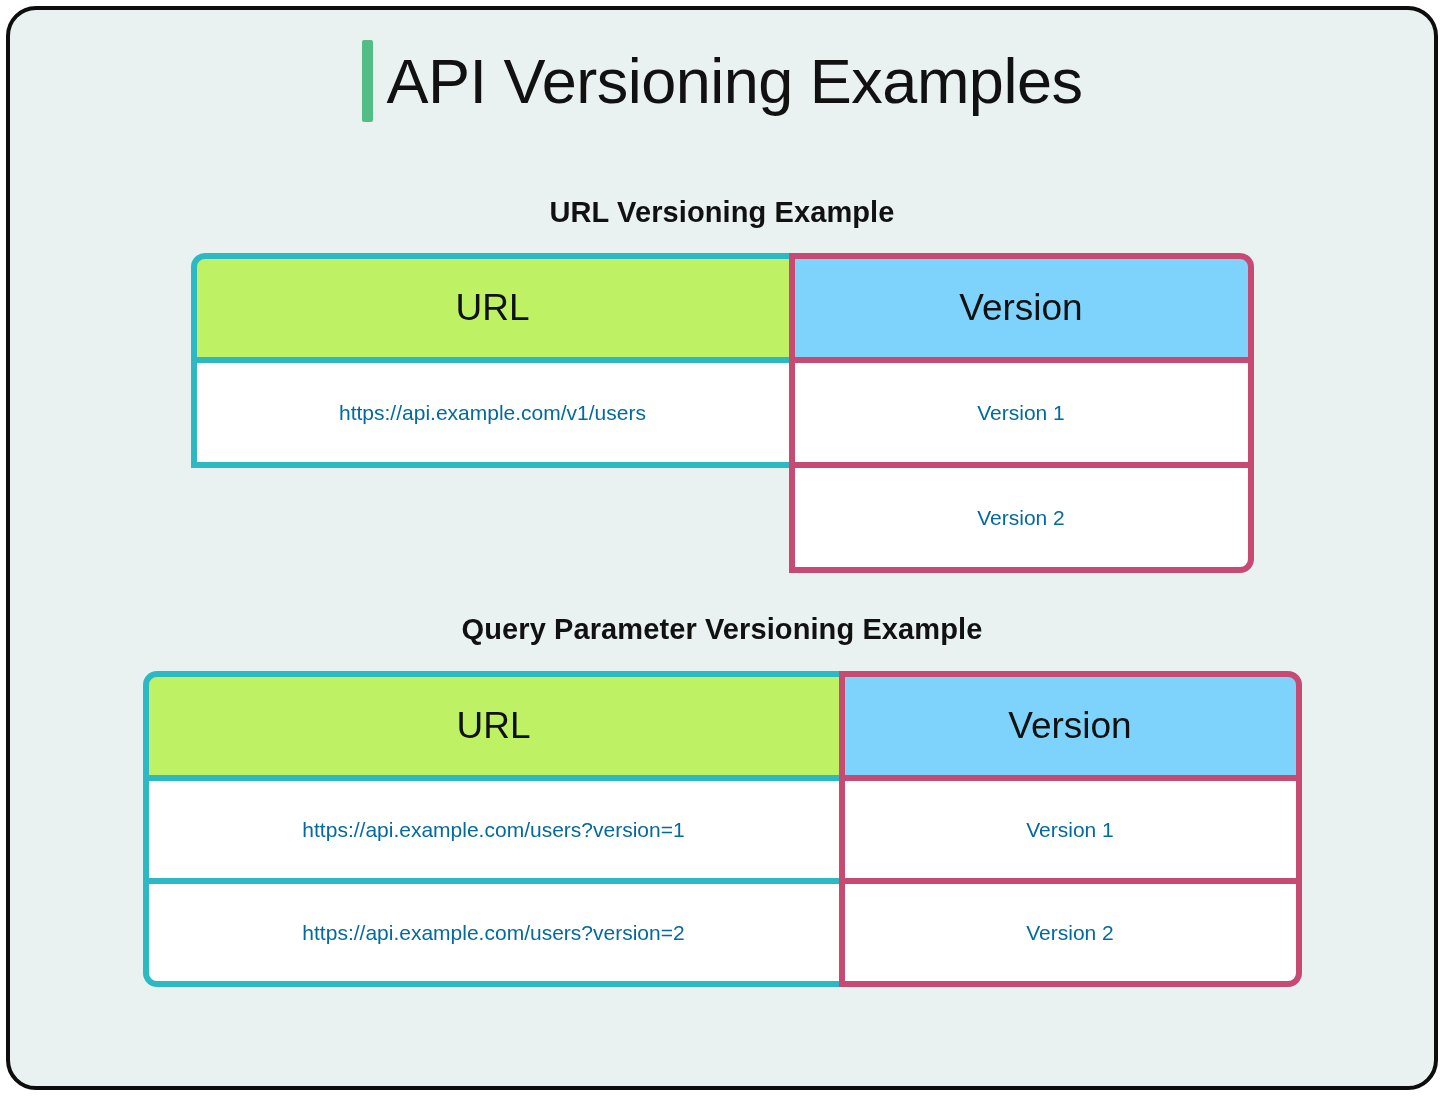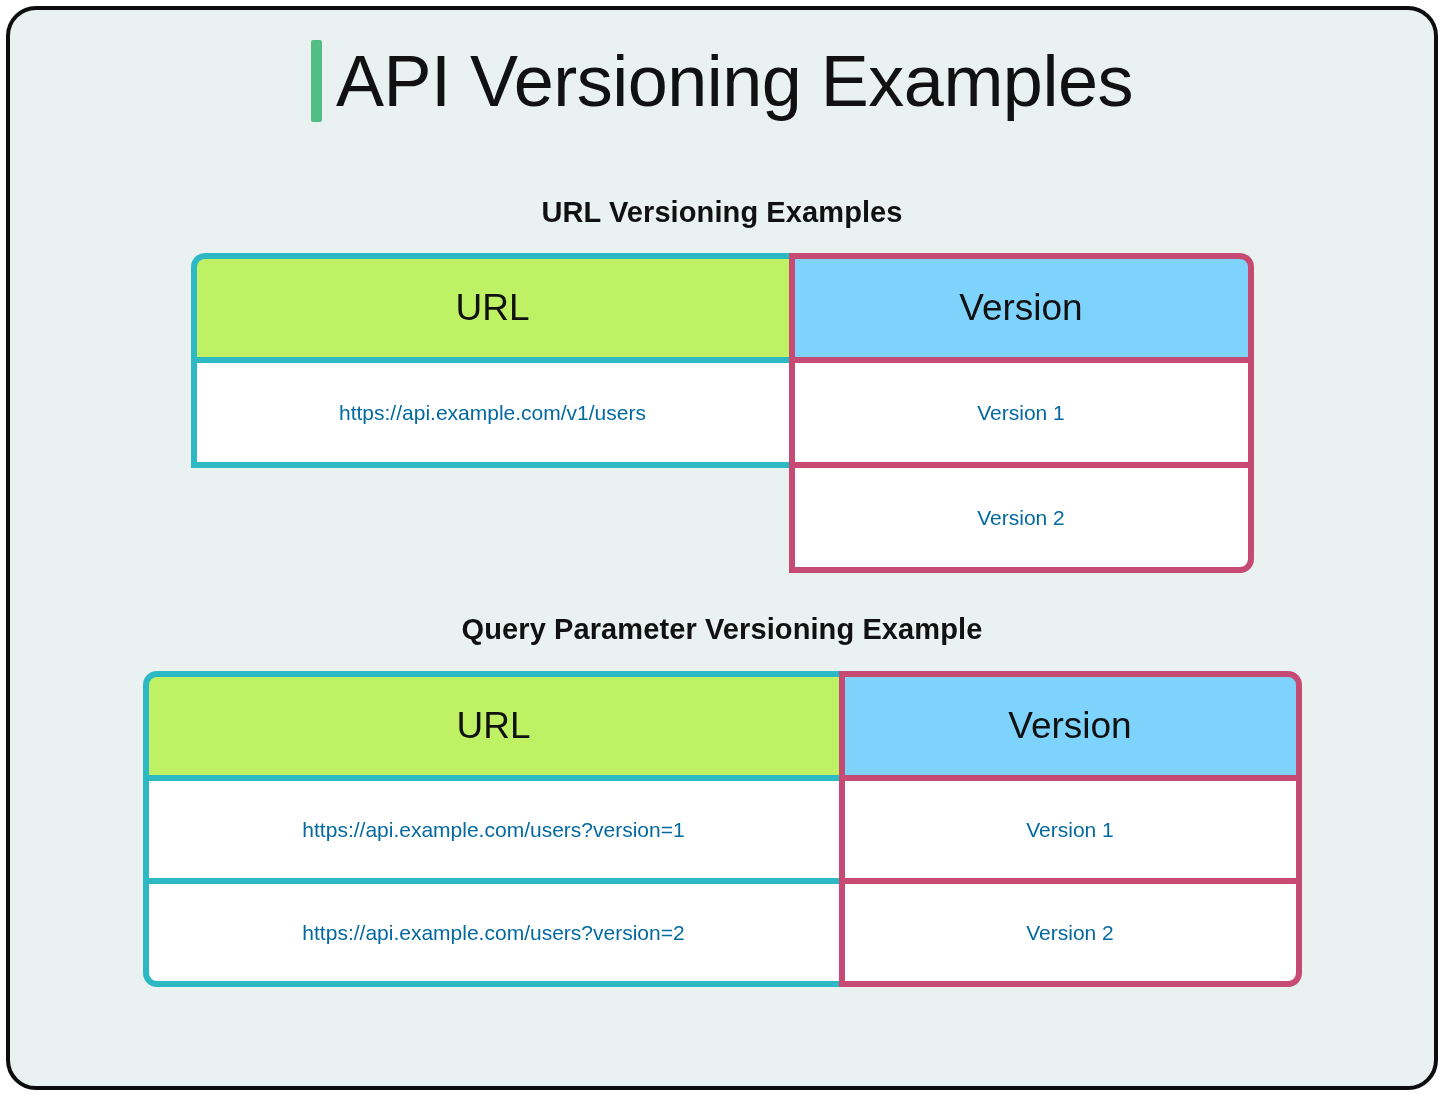--- a/index.html
+++ b/index.html
@@ -43,7 +43,7 @@
     flex: none;
   }
   .title-text {
-    font-size: 72px;
+    font-size: 63px;
     font-weight: 400;
     color: #111111;
     letter-spacing: -0.5px;

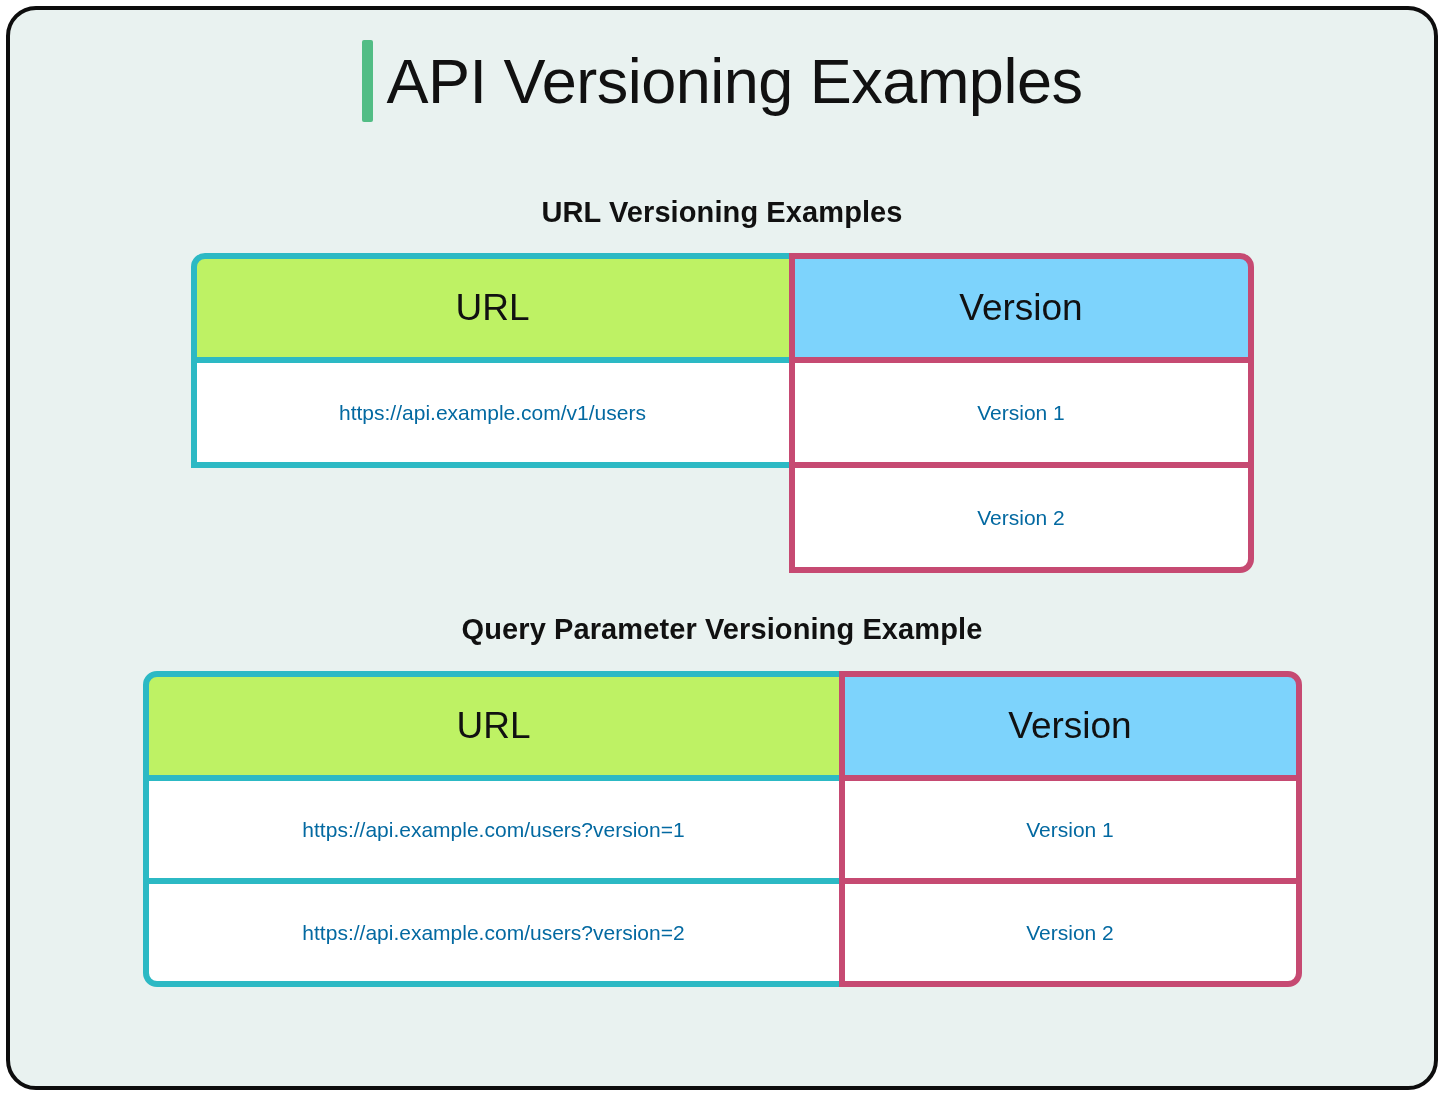--- a/index.html
+++ b/index.html
@@ -149,7 +149,7 @@
     <div class="title-text">API Versioning Examples</div>
   </div>
 
-  <div class="section-title section-1-title">URL Versioning Examples</div>
+  <div class="section-title section-1-title">URL Versioning Example</div>
 
   <div class="table-wrap">
     <div class="table t1">

